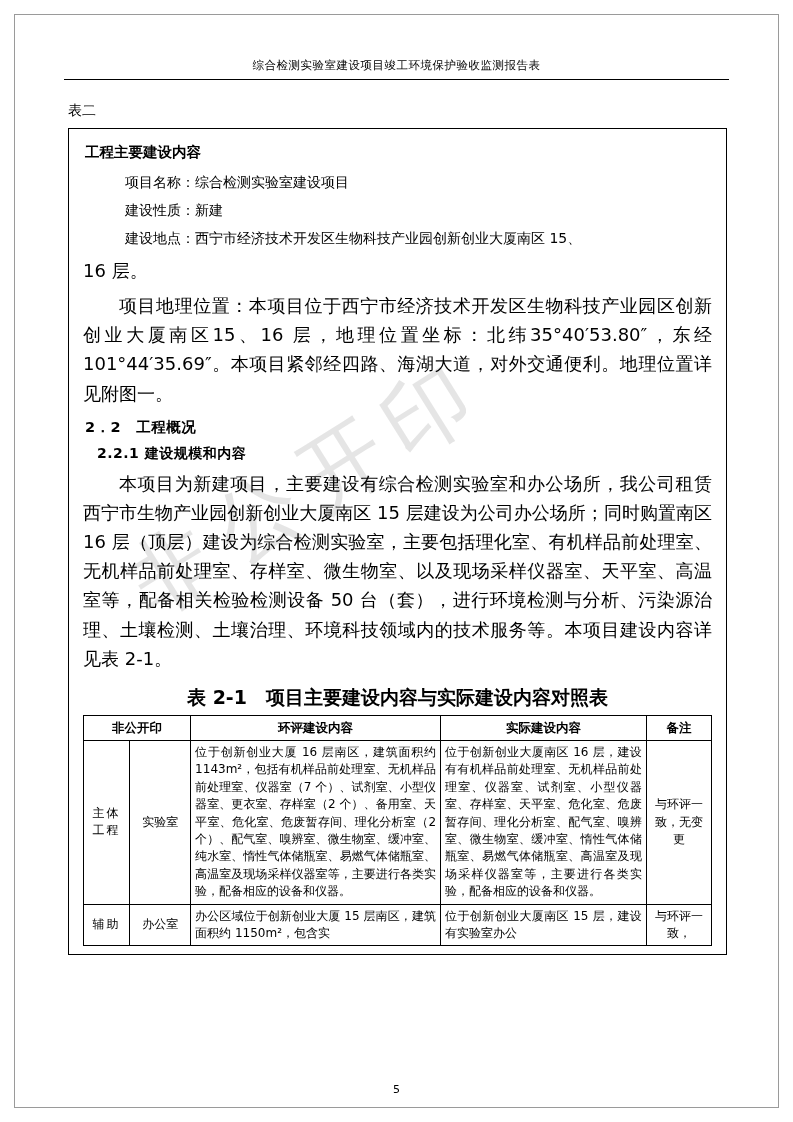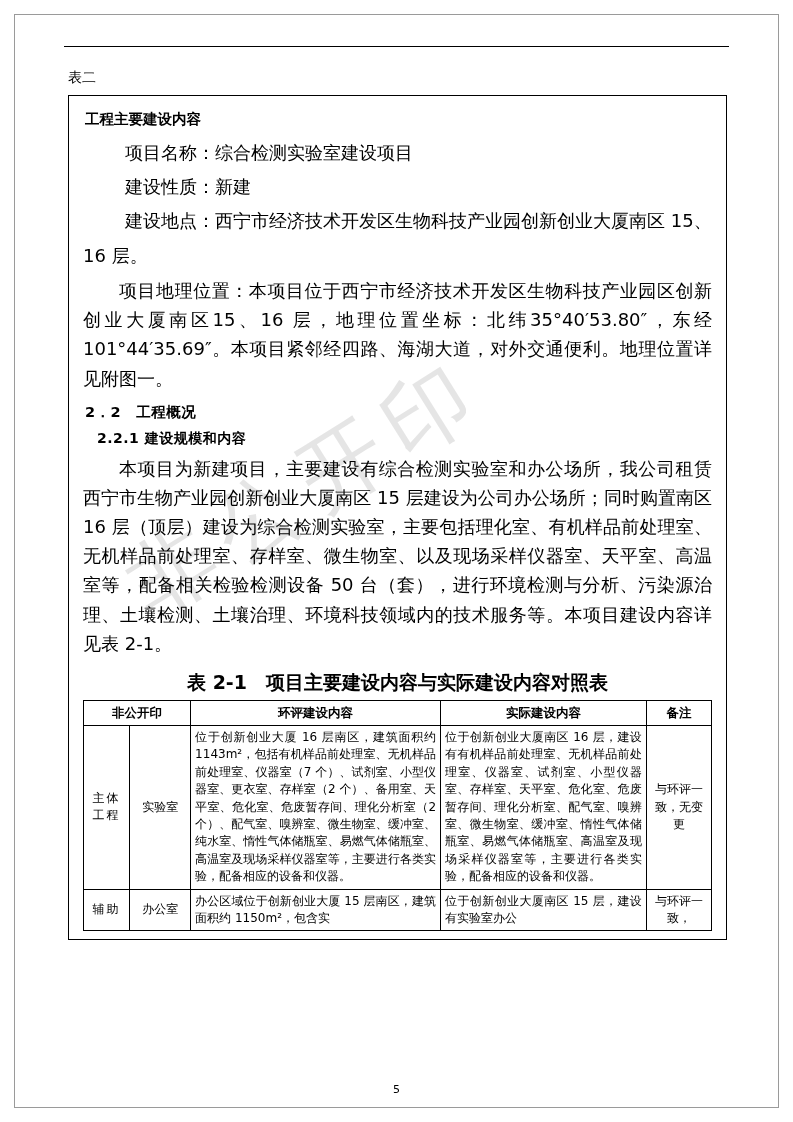--- a/index.html
+++ b/index.html
@@ -166,6 +166,7 @@
 
   <div class="content">
 
+    <div class="header">综合检测实验室建设项目竣工环境保护验收监测报告表</div>
     <div class="header-rule"></div>
 
     <div class="table-label">表二</div>

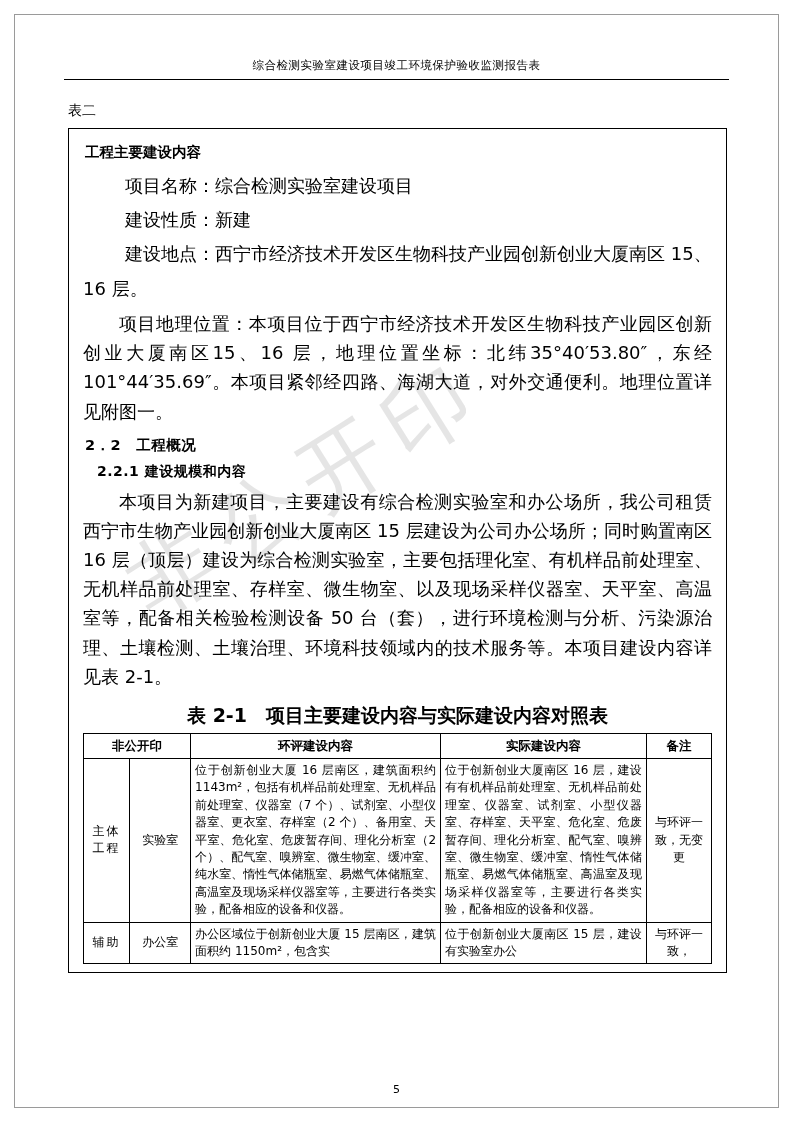--- a/index.html
+++ b/index.html
@@ -80,7 +80,7 @@
     letter-spacing: 0.5px;
   }
   .kv {
-    font-size: 18px;
+    font-size: 14px;
     margin: 7px 0 7px 42px;
     line-height: 1.5;
   }

